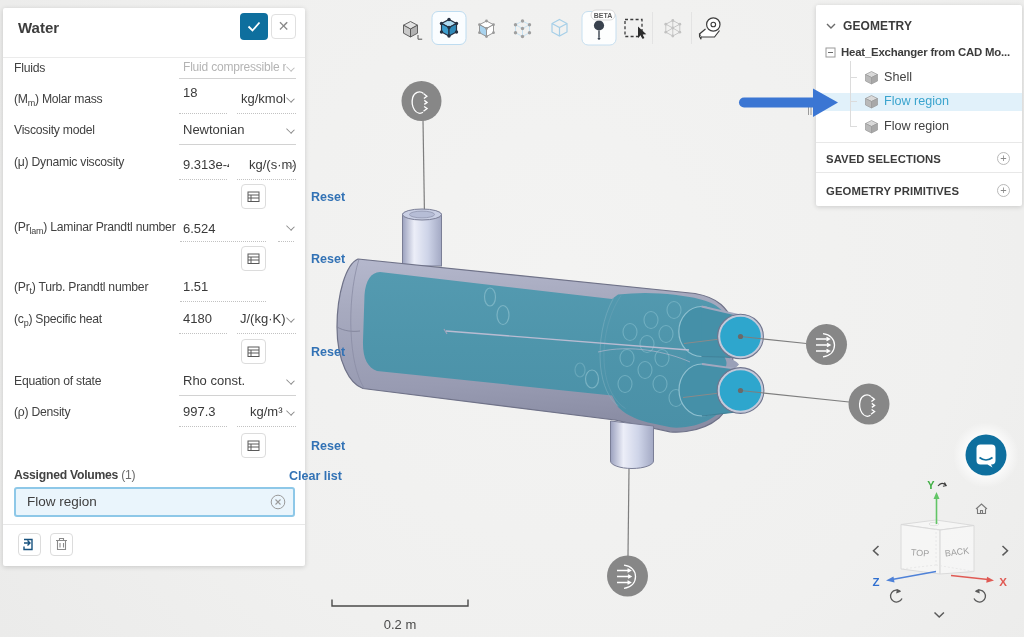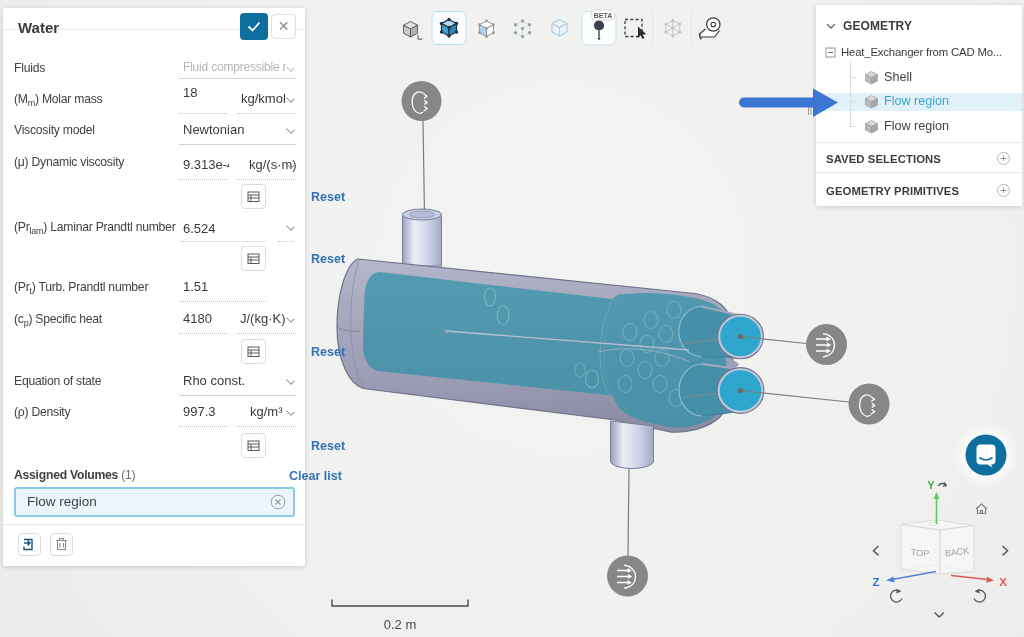--- a/index.html
+++ b/index.html
@@ -11,7 +11,7 @@
   
   .lpanel { position:absolute; left:3px; top:8px; width:302px; height:558px; background:#fff;
             border-radius:2px; box-shadow:0 1px 5px rgba(0,0,0,.16); }
-  .lhead { position:absolute; left:0; top:0; right:0; height:22px; border-bottom:1px solid #ebebeb; }
+  .lhead { position:absolute; left:0; top:0; right:0; height:50px; border-bottom:1px solid #ebebeb; }
   .lhead .title { position:absolute; left:15px; top:11px; font-size:15px; font-weight:bold; color:#3c3c3c; }
   .btn-ok { position:absolute; left:237px; top:5px; width:28px; height:27px; background:#0e6f9e; border-radius:4px; }
   .btn-x  { position:absolute; left:268px; top:6px; width:25px; height:25px; background:#fff; border:1px solid #e0e0e0; border-radius:4px;

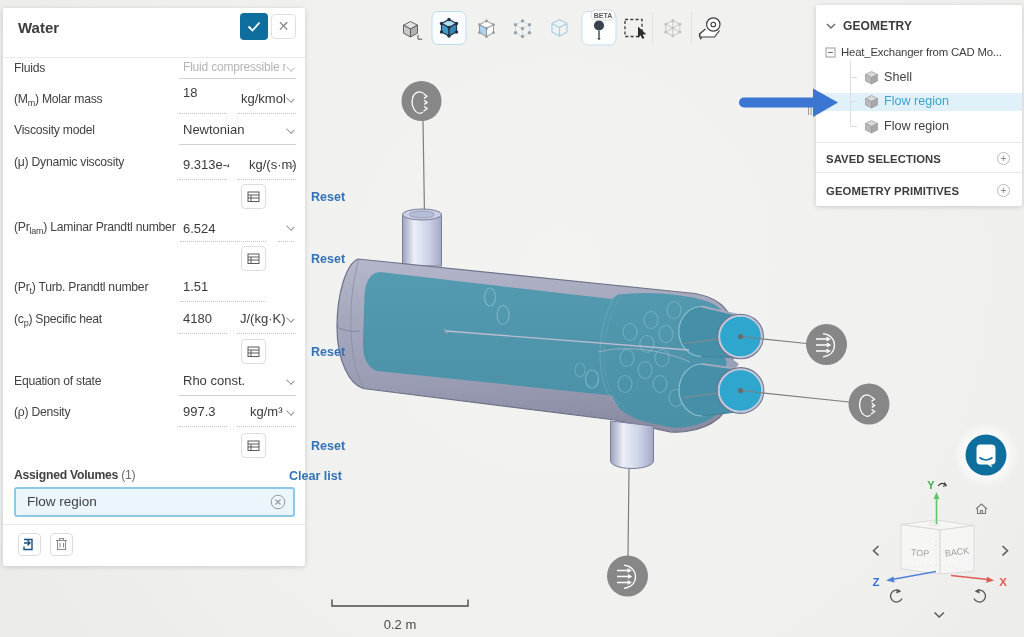--- a/index.html
+++ b/index.html
@@ -472,7 +472,7 @@
       <rect x="1" y="1" width="9" height="9" fill="#fff" stroke="#9a9a9a"></rect>
       <line x1="3" y1="5.5" x2="8" y2="5.5" stroke="#6a6a6a"></line>
     </svg>
-  <span style="position:absolute; left:25px; top:41px; font-weight:normal; font-size:11.4px; letter-spacing:-0.2px; white-space:nowrap; width:170px; overflow:hidden;">Heat_Exchanger from CAD Mo...</span>
+  <span style="position:absolute; left:25px; top:41px; font-weight:bold; font-size:11.4px; letter-spacing:-0.2px; white-space:nowrap; width:170px; overflow:hidden;">Heat_Exchanger from CAD Mo...</span>
 
   <div style="position:absolute; left:34px; top:56px; width:1px; height:66px; background:#dcdcdc;"></div>
   <div style="position:absolute; left:34px; top:72px; width:7px; height:1px; background:#dcdcdc;"></div>

